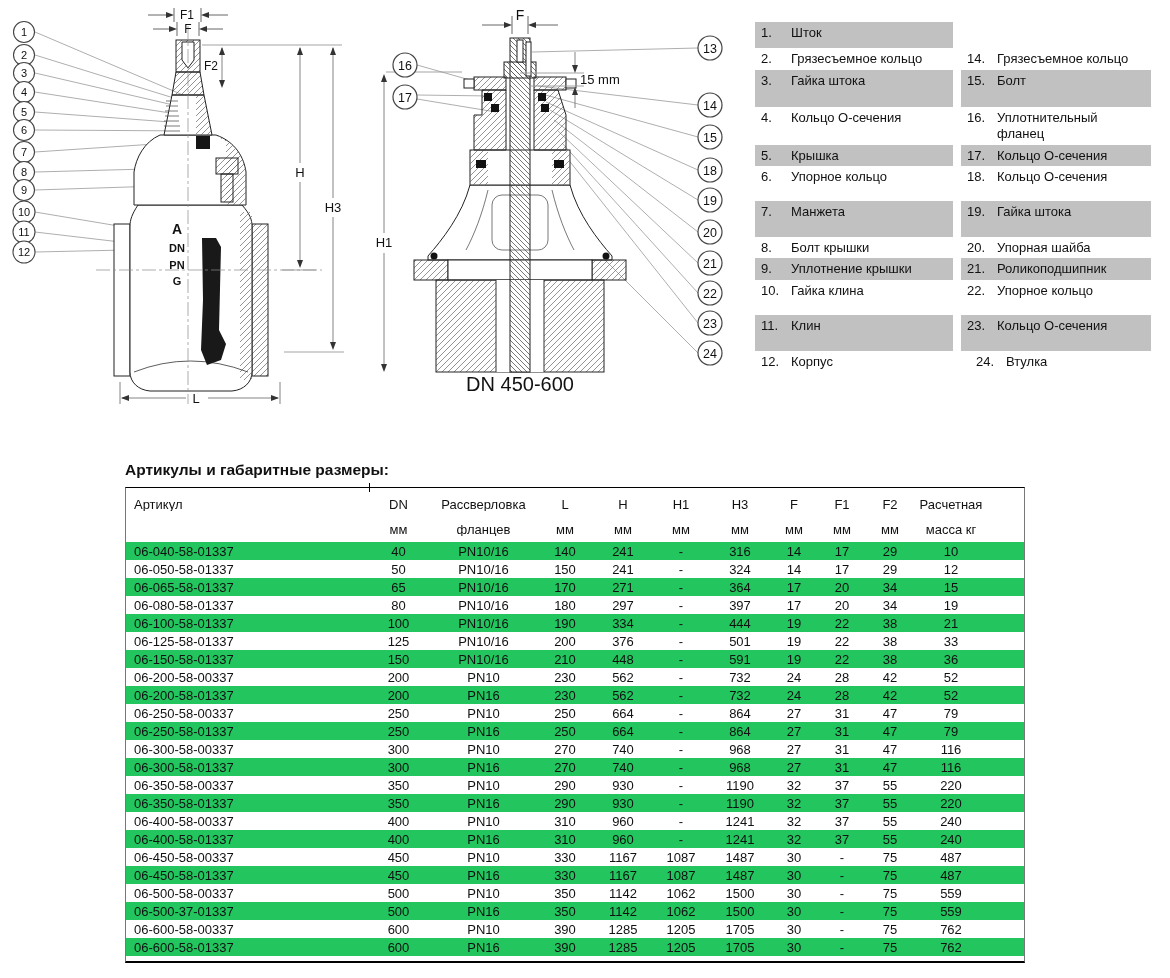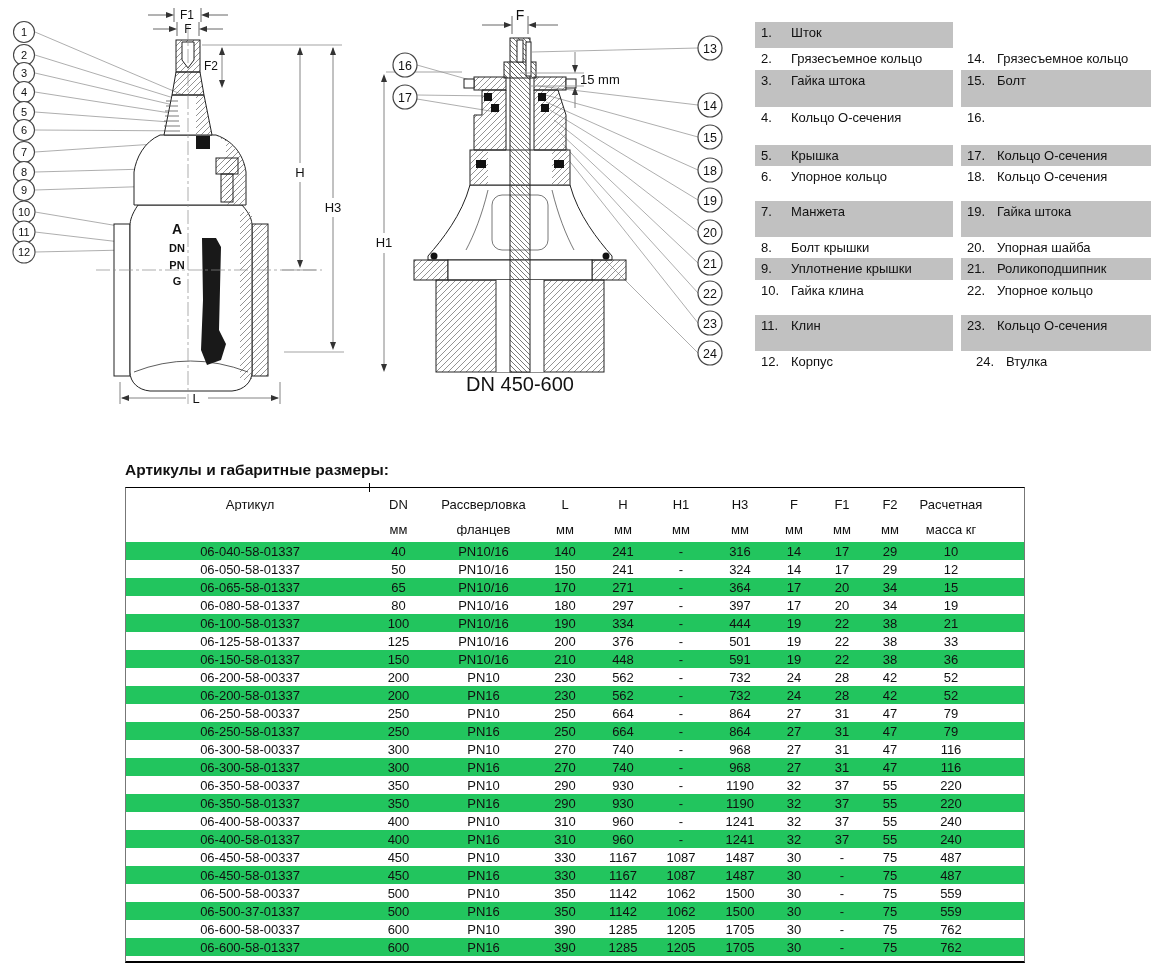--- a/index.html
+++ b/index.html
@@ -408,6 +408,7 @@
         </div>
         <div class="pl-cell">
           <span class="pl-num">16.</span>
+          <span class="pl-name">Уплотнительный фланец</span>
         </div>
       </div>
       <div class="pl-row shaded" style="height: 21px;">

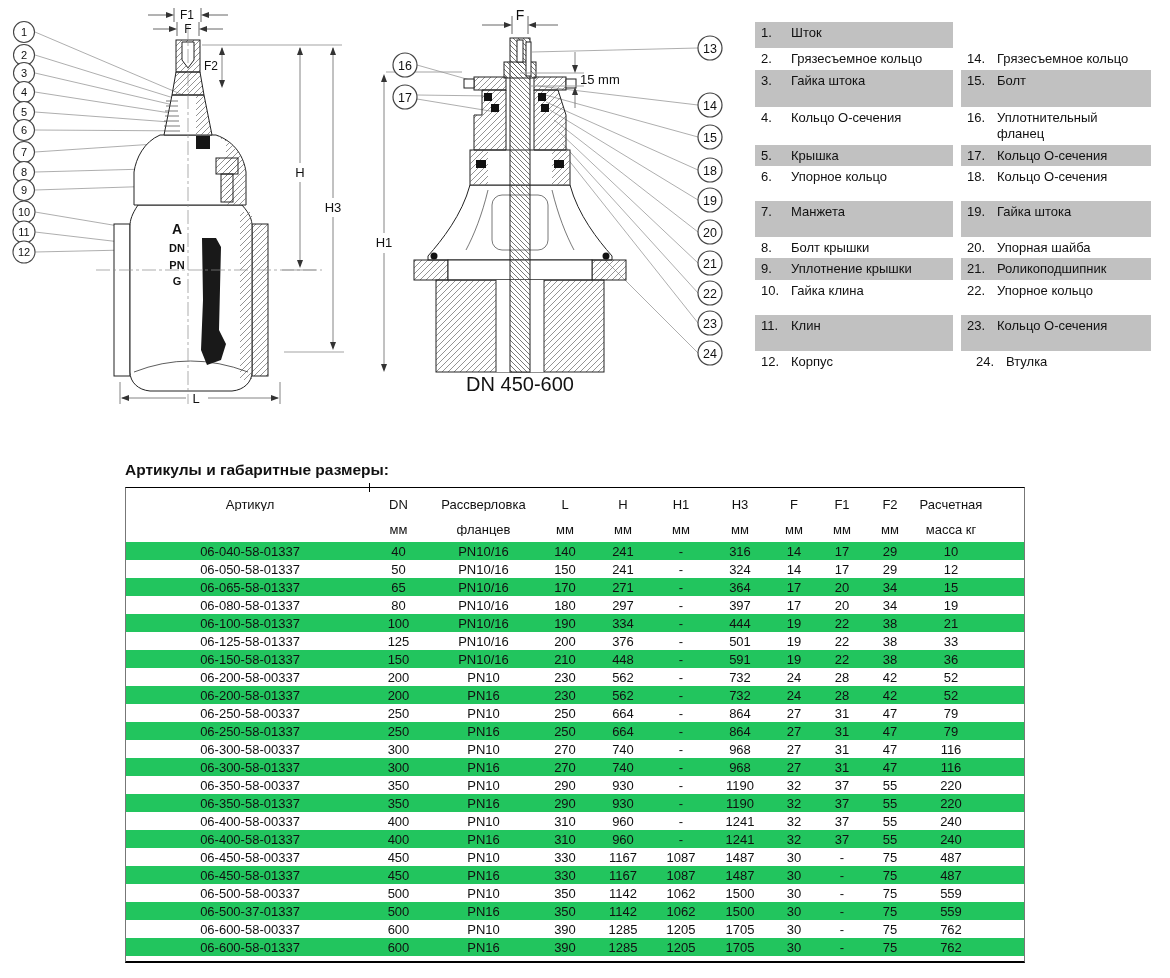--- a/index.html
+++ b/index.html
@@ -34,7 +34,7 @@
   .dt-row.head{height:25px;}
   .dt-row.shaded{background:#22c55e;}
   .dt-cell{text-align:center;white-space:nowrap;overflow:hidden;}
-  .dt-cell.c0{text-align:center;padding-left:8px;}
+  .dt-cell.c0{text-align:left;padding-left:8px;}
   .dt-cell.c10{padding-right:38px;box-sizing:border-box;}
   .dt-head-space{height:4px;}
 </style>

